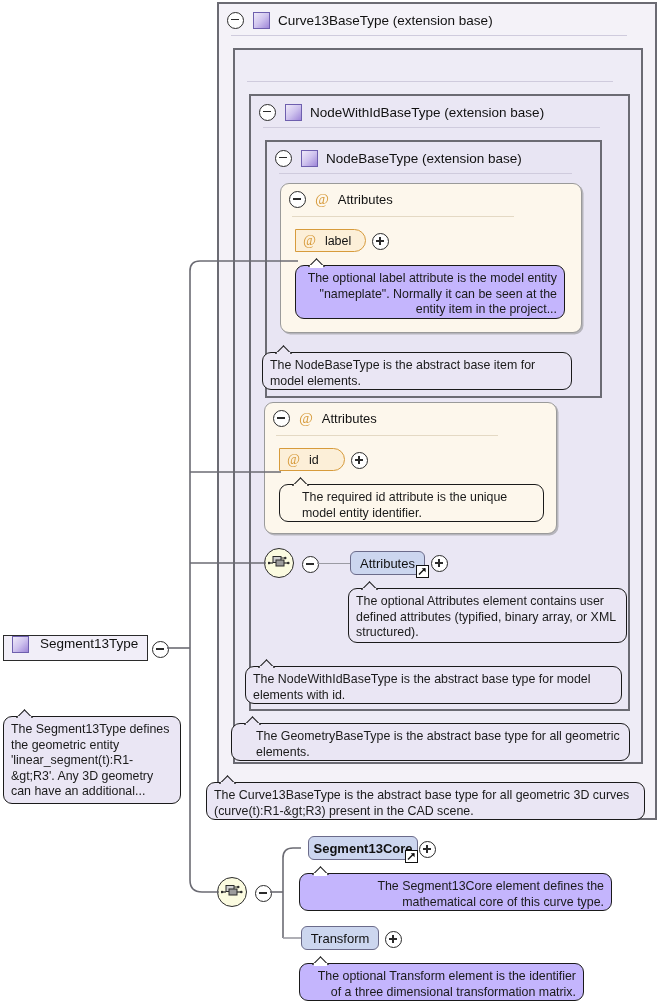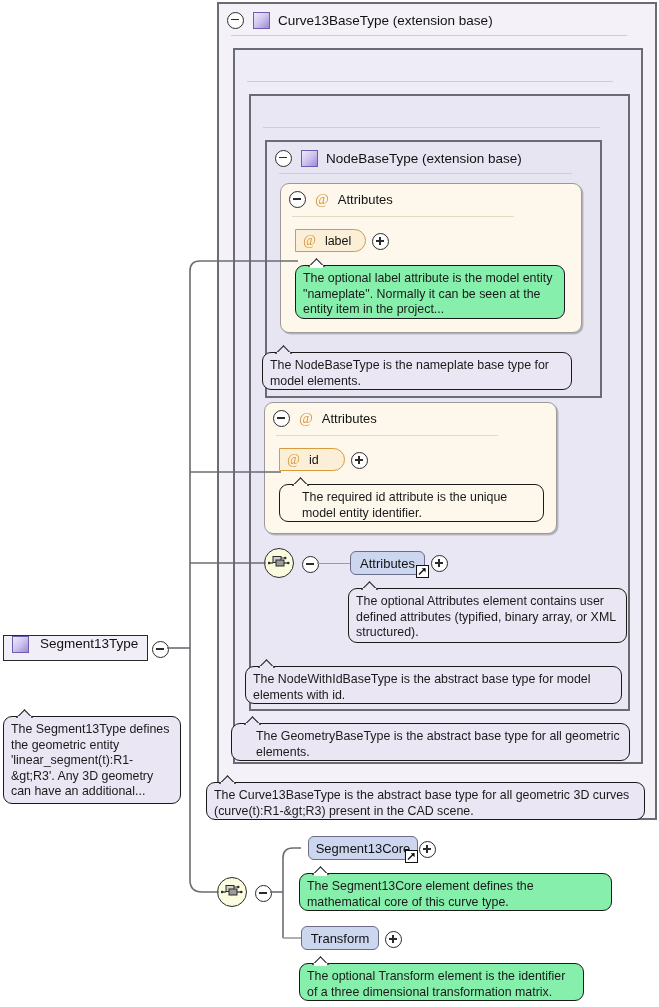--- a/index.html
+++ b/index.html
@@ -261,6 +261,11 @@
   </div>
 
   <div class="extbox lvl3" style="left:249px; top:94px; width:381px; height:617px;">
+    <div class="ext-header" style="width:100%;">
+      <span class="toggle"></span>
+      <span class="type-sq"></span>
+      <span class="ext-title">NodeWithIdBaseType (extension base)</span>
+    </div>
     <div class="hr-rule" style="left:12px; top:31px; width:337px;"></div>
   </div>
 

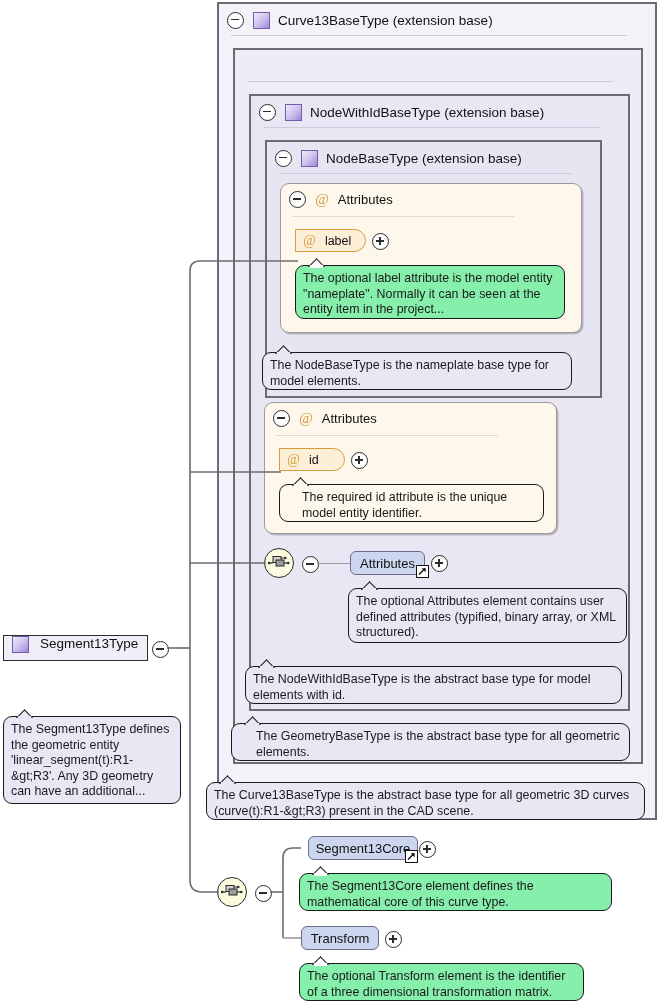--- a/index.html
+++ b/index.html
@@ -189,7 +189,7 @@
   }
   .callout.cream { background: #fdf7ec; padding-left: 22px; }
   .callout.lilac { background: #eae6f4; }
-  .callout.white { background: #86efac; }
+  .callout.white { background: #c4b5fd; text-align: right; }
   
   .notch {
     position: absolute;

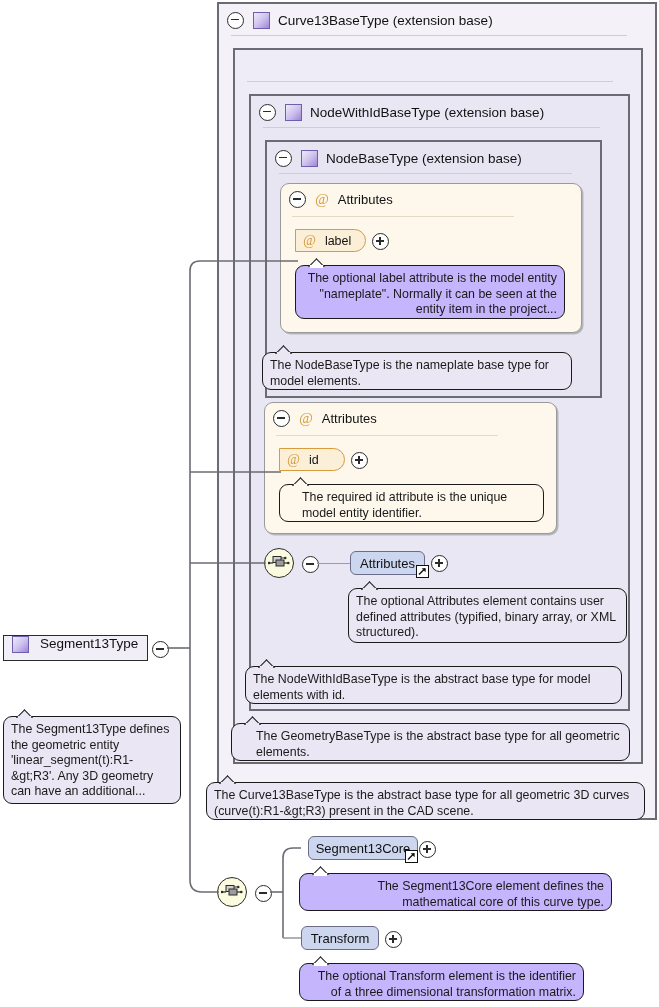--- a/index.html
+++ b/index.html
@@ -306,7 +306,7 @@
         <i></i>
       </div>
     <div class="notch-cover lilac" style="left:14px; width:13px;"></div>
-    <span>The NodeBaseType is the nameplate base type for model elements.</span>
+    <span>The NodeBaseType is the abstract base item for model elements.</span>
   </div>
 
   <div class="attrpanel" style="left:264px; top:402px; width:293px; height:132px;">

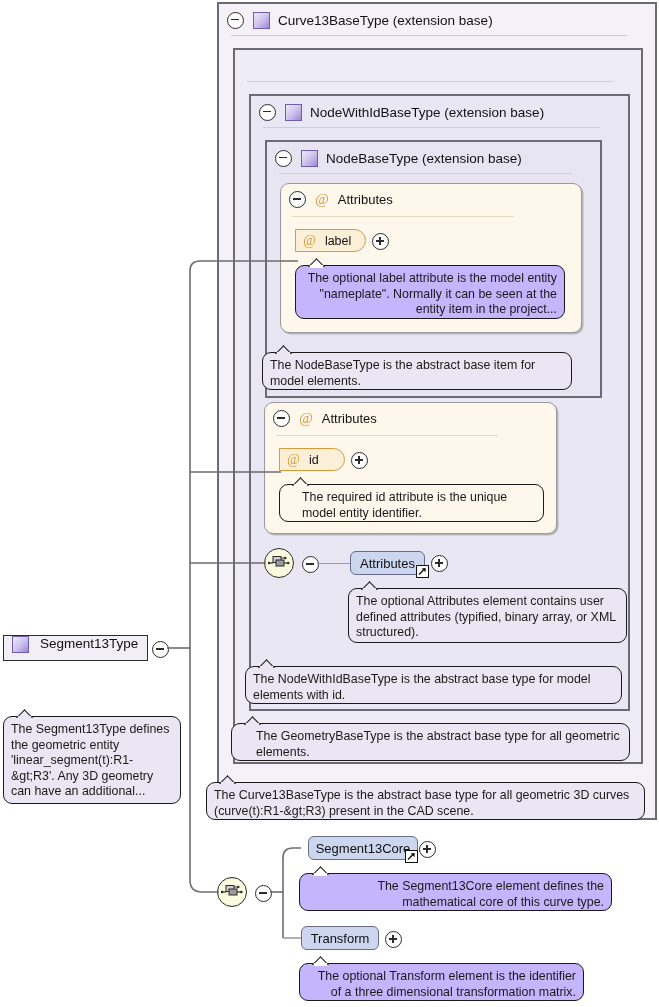--- a/index.html
+++ b/index.html
@@ -418,7 +418,7 @@
   </div>
   <span class="toggle" style="position:absolute; left:255px; top:885px;"></span>
 
-  <div class="elem-pill" style="left:308px; top:836px; width:110px;">
+  <div class="elem-pill" style="left:308px; top:836px; width:110px;font-weight:bold;">
     <span>Segment13Core</span>
   </div>
   <div class="ext-link" style="left:405px; top:850px;">

